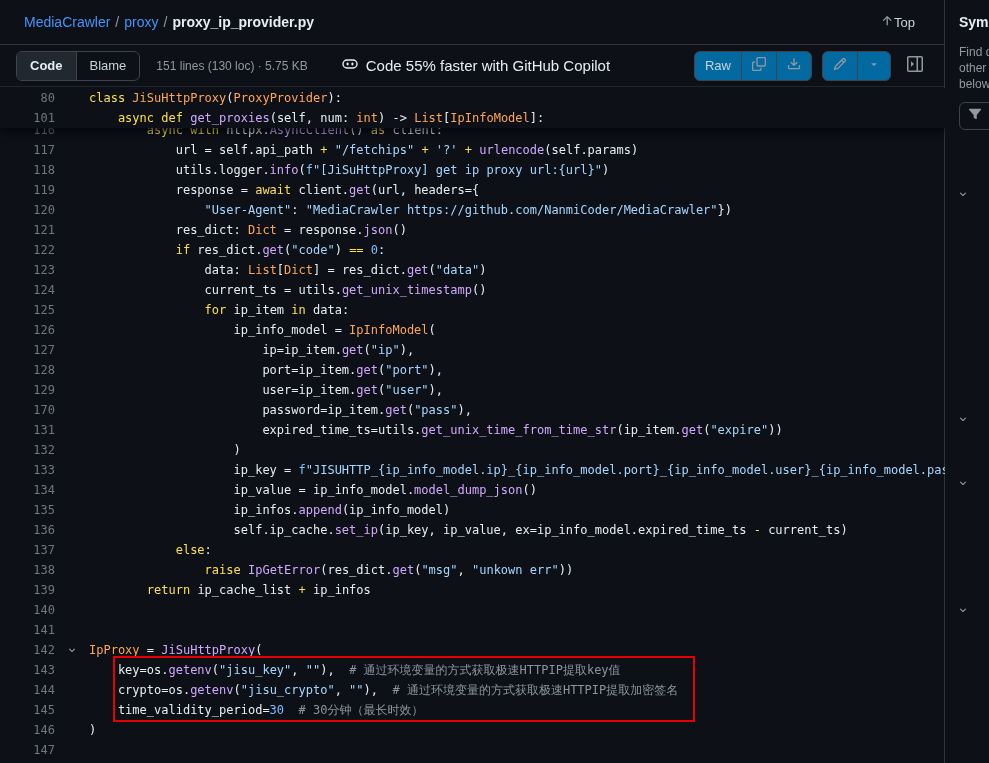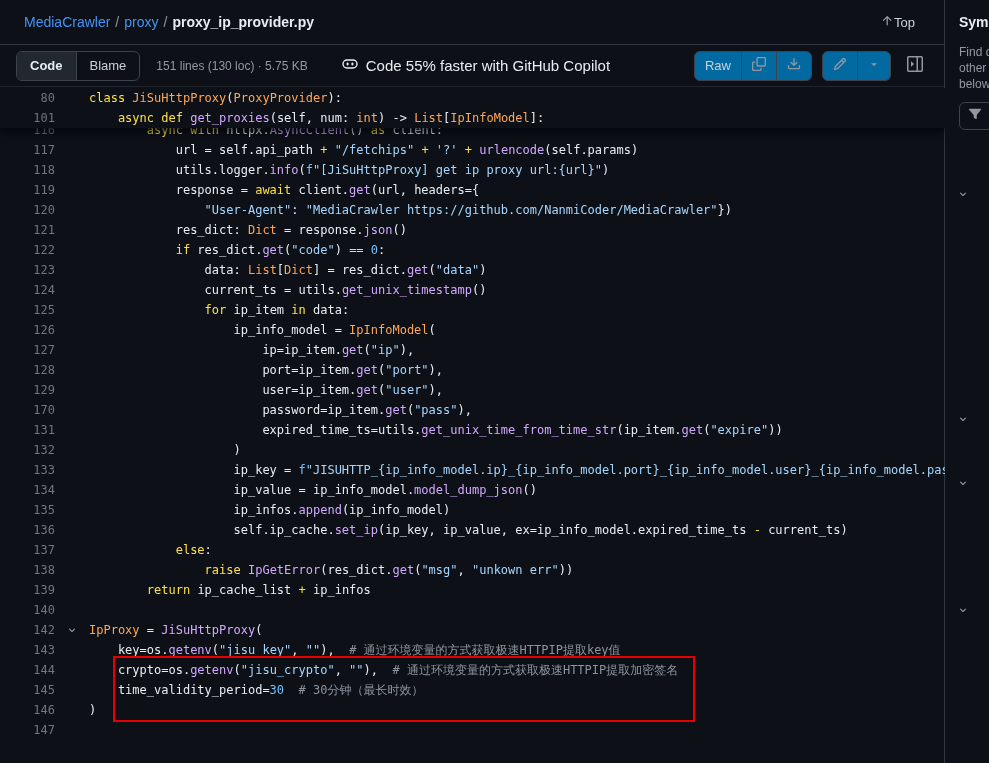--- a/index.html
+++ b/index.html
@@ -261,6 +261,11 @@
           <span class="src" style="padding-left: 0ch;"></span>
         </div>
         <div class="code-row">
+          <span class="ln">141</span>
+          <span class="collapse"></span>
+          <span class="src" style="padding-left: 0ch;"></span>
+        </div>
+        <div class="code-row">
           <span class="ln">142</span>
           <span class="collapse">
             <svg width="12" height="12" viewBox="0 0 16 16">

